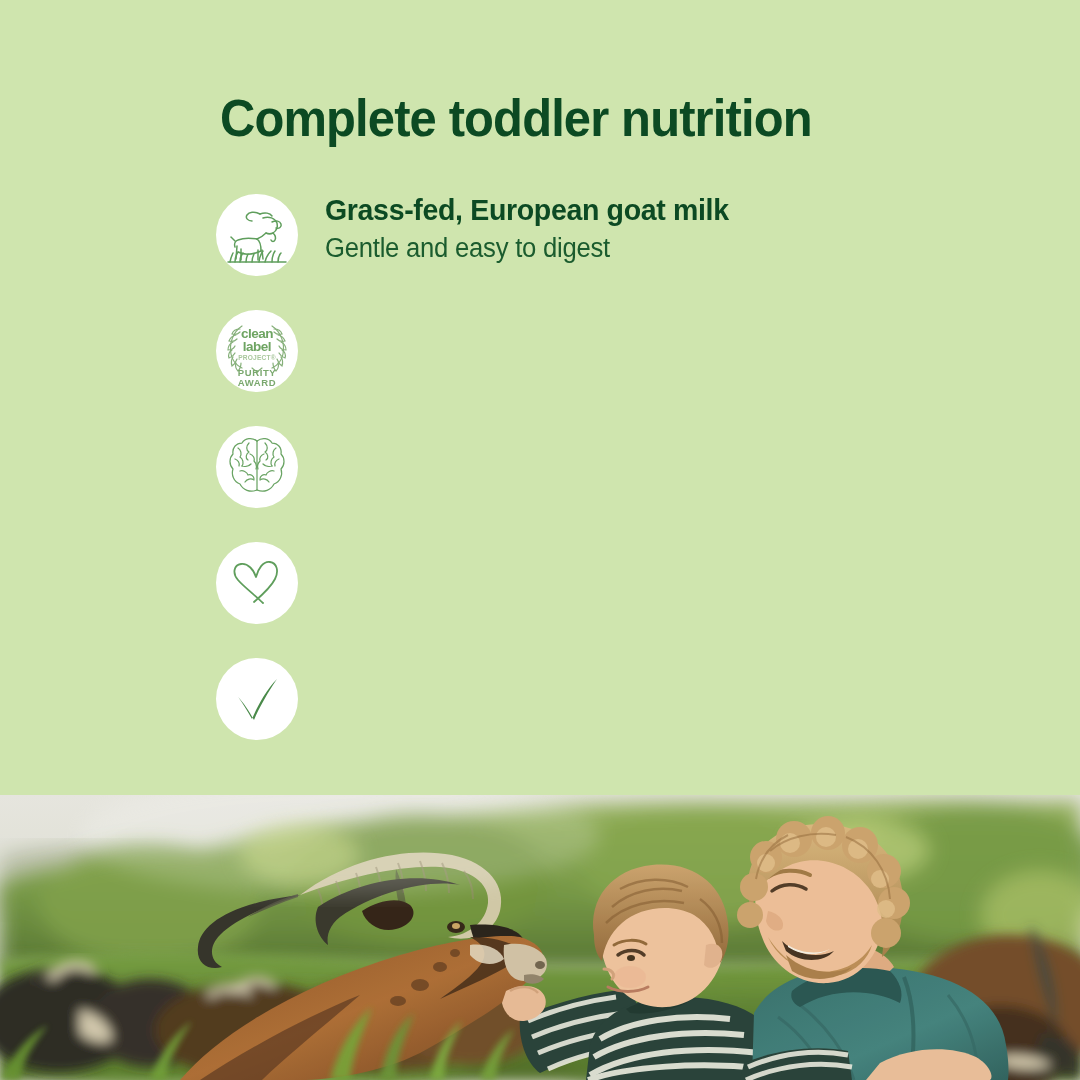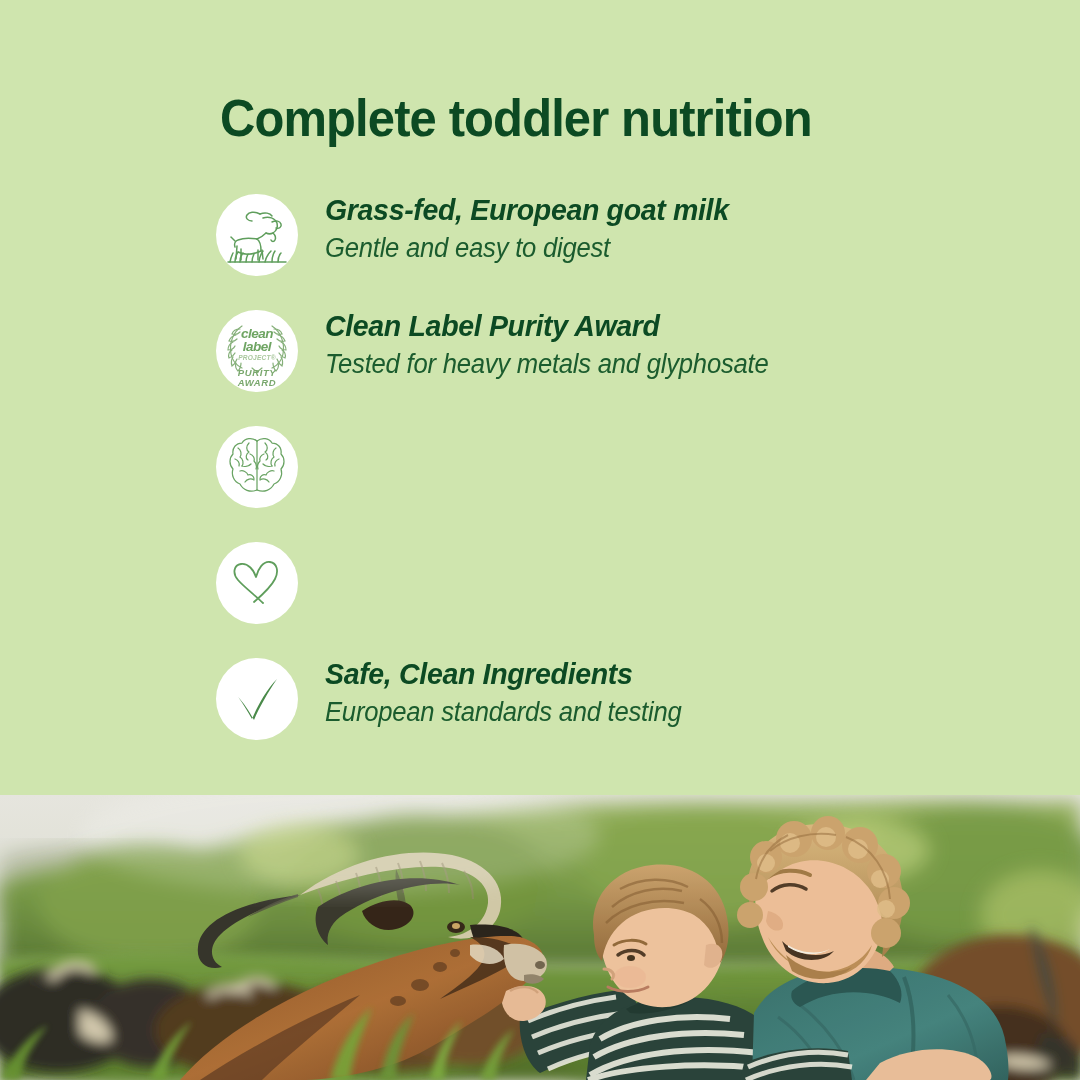--- a/index.html
+++ b/index.html
@@ -50,7 +50,6 @@
   .feature {
     position: relative;
     height: 116px;
-    font-style: italic;
   }
   .badge {
     position: absolute;

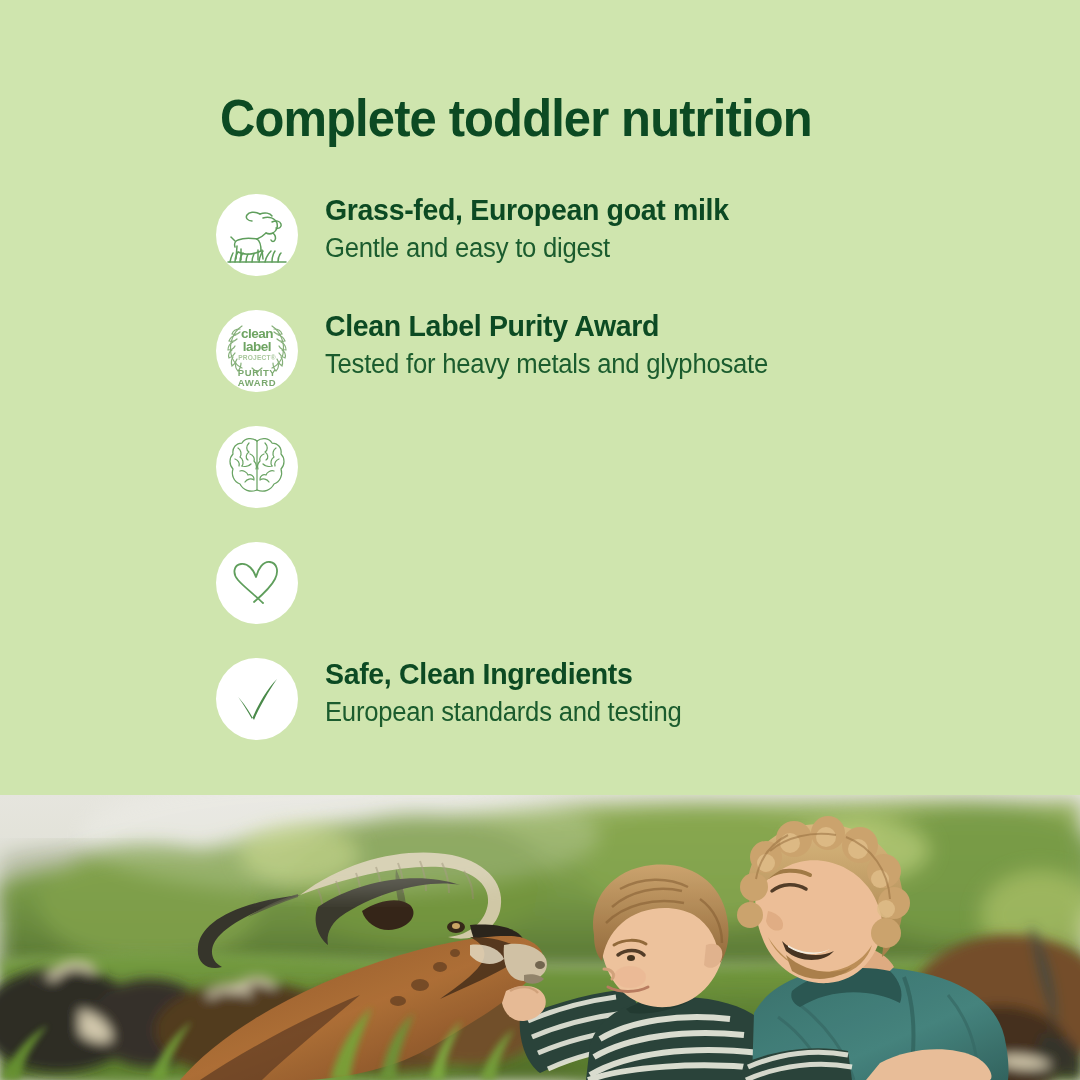--- a/index.html
+++ b/index.html
@@ -200,10 +200,6 @@
               <text x="41" y="76" font-size="9.5" fill="#7aa86e" letter-spacing="0.6" font-weight="bold">AWARD</text>
             </g>
           </svg>
-        </div>
-        <div class="ftext">
-          <div class="ftitle">Clean Label Purity Award</div>
-          <div class="fsub">Tested for heavy metals and glyphosate</div>
         </div>
       </div>
 

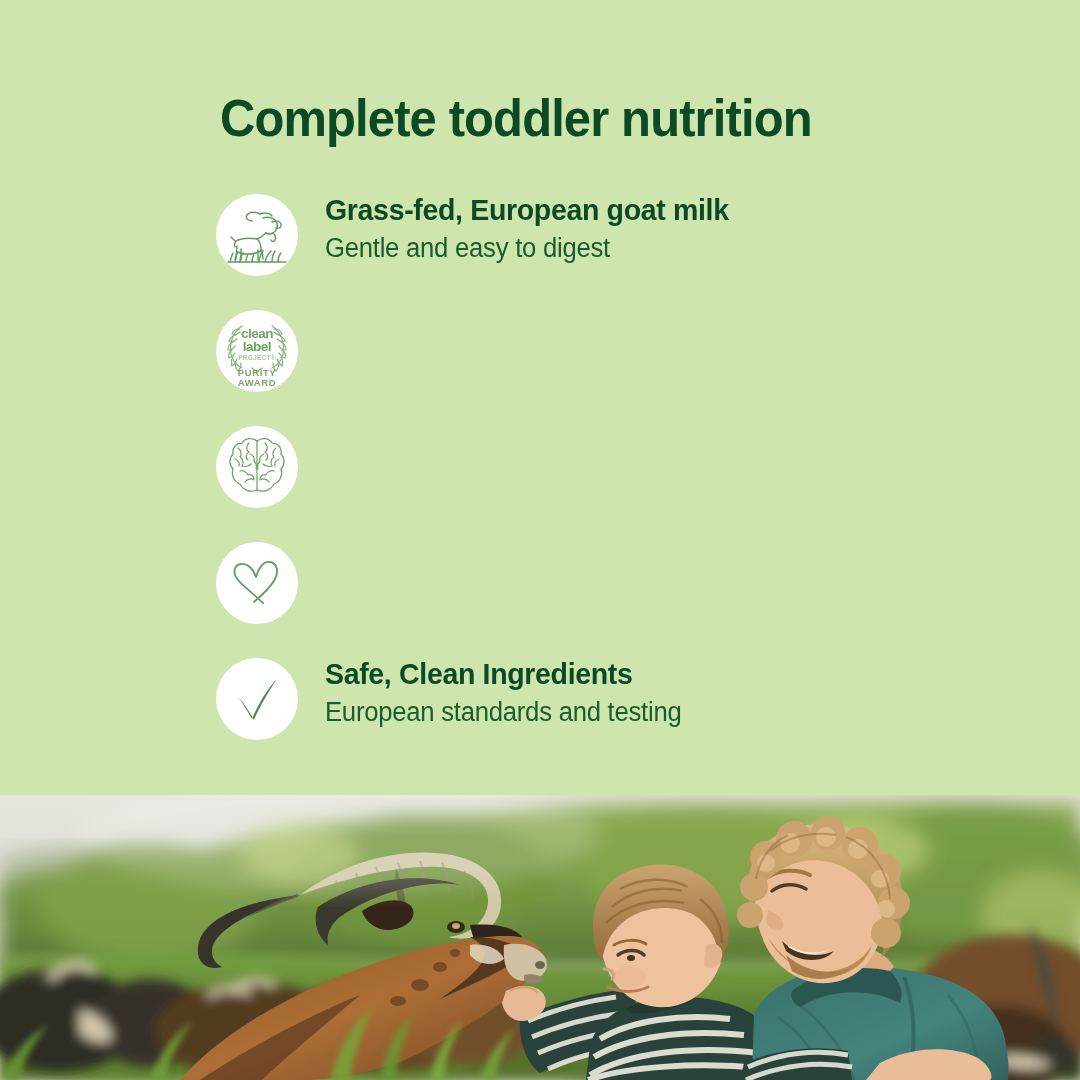--- a/index.html
+++ b/index.html
@@ -251,10 +251,6 @@
                      C52 34 43 50 38 62 C33 53 27 44 22 39 Z" fill="#4a8a4a"></path>
           </svg>
         </div>
-        <div class="ftext">
-          <div class="ftitle">Safe, Clean Ingredients</div>
-          <div class="fsub">European standards and testing</div>
-        </div>
       </div>
 
     </div>

